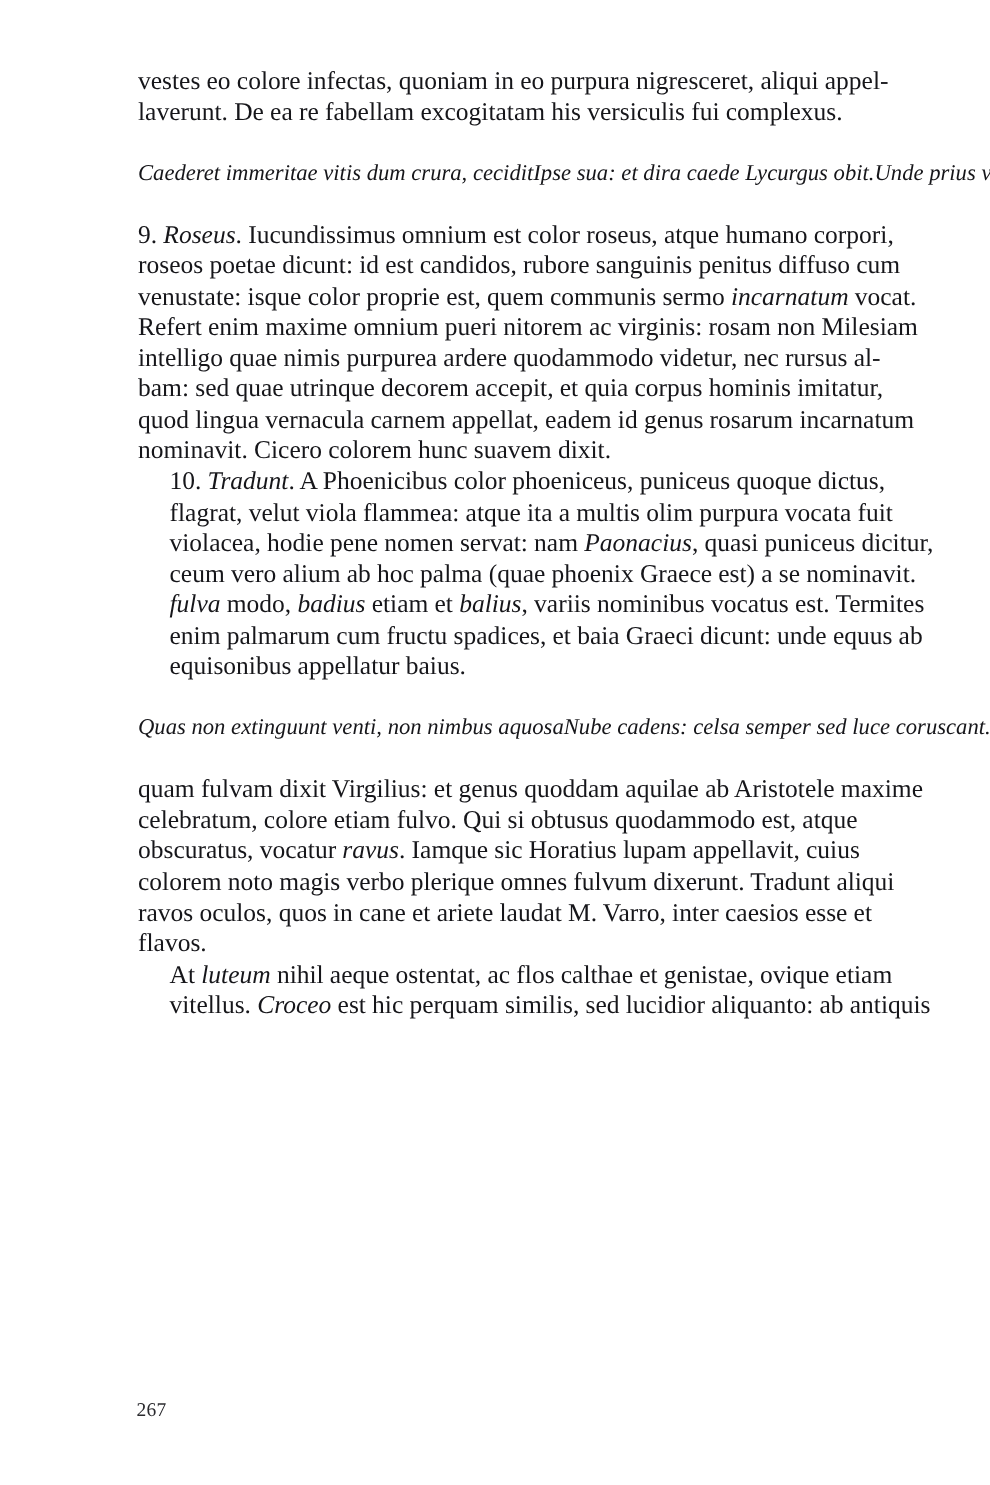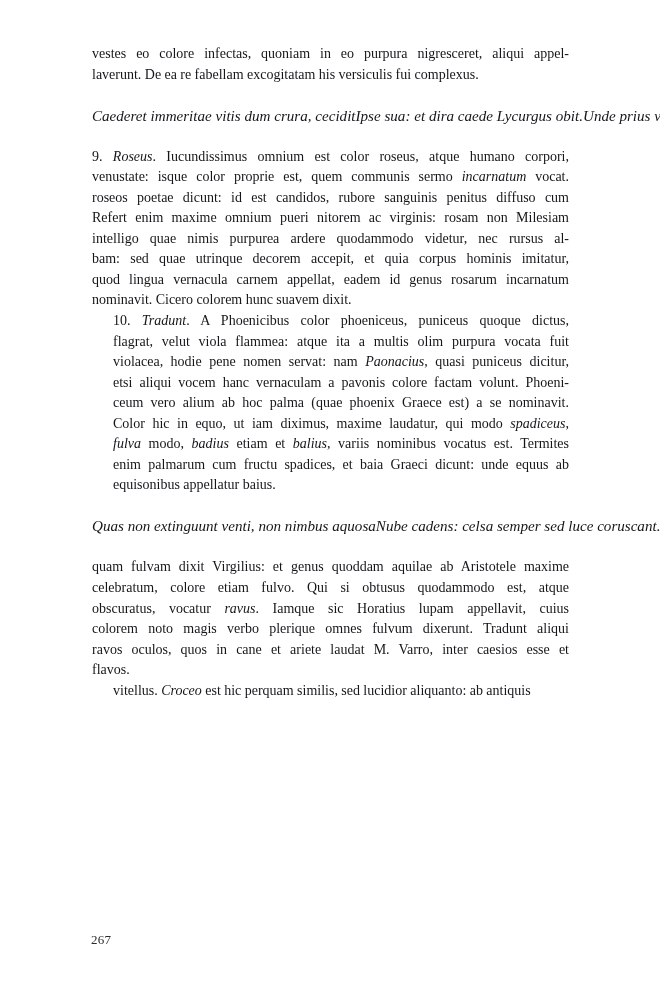--- a/index.html
+++ b/index.html
@@ -28,7 +28,7 @@
   }
   p {
     margin: 0;
-    font-size: 14px;
+    font-size: 17px;
     line-height: 20.55px;
     text-align: justify;
     text-justify: inter-word;

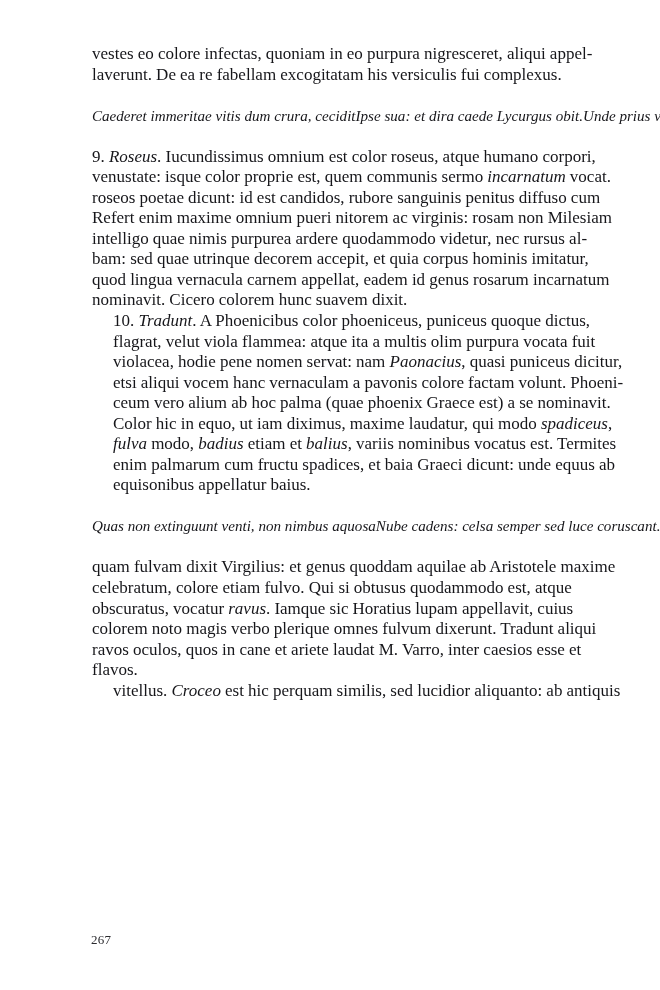--- a/index.html
+++ b/index.html
@@ -92,8 +92,8 @@
       <div class="gap-md"></div>
       <p class="body-para">
         <span class="jline">9. <i>Roseus</i>. Iucundissimus omnium est color roseus, atque humano corpori,</span>
+        <span class="jline">roseos poetae dicunt: id est candidos, rubore sanguinis penitus diffuso cum</span>
         <span class="jline">venustate: isque color proprie est, quem communis sermo <i>incarnatum</i> vocat.</span>
-        <span class="jline">roseos poetae dicunt: id est candidos, rubore sanguinis penitus diffuso cum</span>
         <span class="jline">Refert enim maxime omnium pueri nitorem ac virginis: rosam non Milesiam</span>
         <span class="jline">intelligo quae nimis purpurea ardere quodammodo videtur, nec rursus al-</span>
         <span class="jline">bam: sed quae utrinque decorem accepit, et quia corpus hominis imitatur,</span>

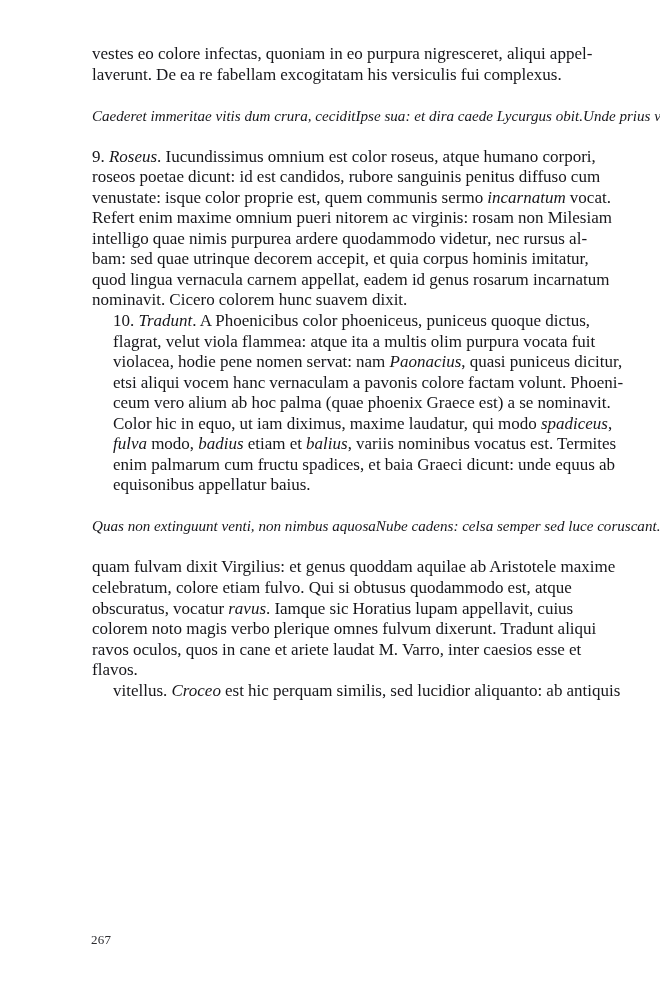--- a/index.html
+++ b/index.html
@@ -104,7 +104,6 @@
         <span class="jline" style="text-indent: 21px;">10. <i>Tradunt</i>. A Phoenicibus color phoeniceus, puniceus quoque dictus,</span>
         <span class="jline">flagrat, velut viola flammea: atque ita a multis olim purpura vocata fuit</span>
         <span class="jline">violacea, hodie pene nomen servat: nam <i>Paonacius</i>, quasi puniceus dicitur,</span>
-        <span class="jline">etsi aliqui vocem hanc vernaculam a pavonis colore factam volunt. Phoeni-</span>
         <span class="jline">ceum vero alium ab hoc palma (quae phoenix Graece est) a se nominavit.</span>
         <span class="jline">Color hic in equo, ut iam diximus, maxime laudatur, qui modo <i>spadiceus</i>,</span>
         <span class="jline"><i>fulva</i> modo, <i>badius</i> etiam et <i>balius</i>, variis nominibus vocatus est. Termites</span>

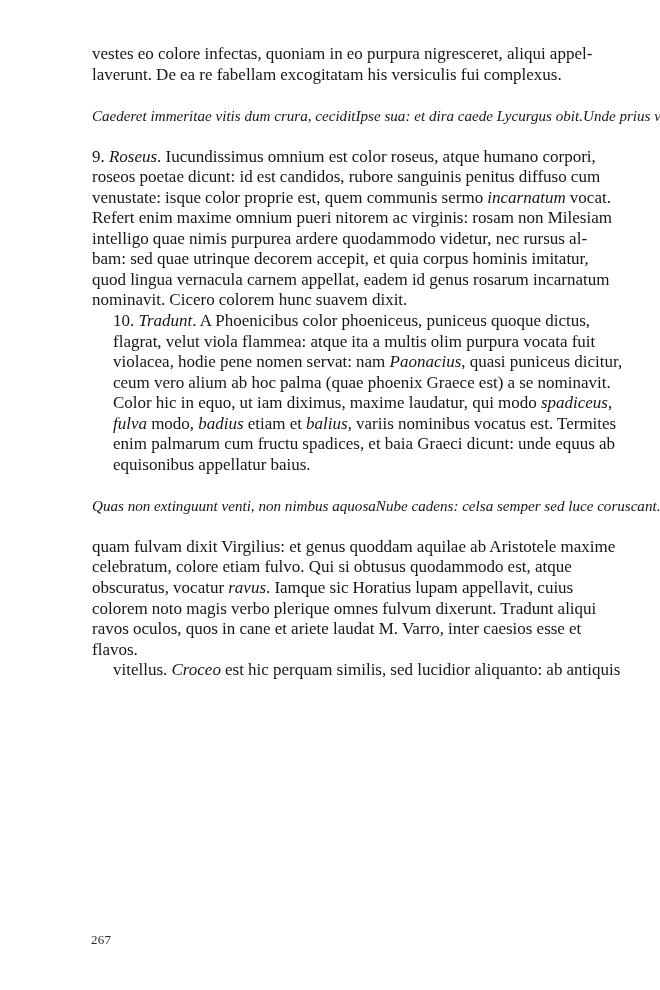--- a/index.html
+++ b/index.html
@@ -105,7 +105,6 @@
         <span class="jline">flagrat, velut viola flammea: atque ita a multis olim purpura vocata fuit</span>
         <span class="jline">violacea, hodie pene nomen servat: nam <i>Paonacius</i>, quasi puniceus dicitur,</span>
         <span class="jline">ceum vero alium ab hoc palma (quae phoenix Graece est) a se nominavit.</span>
-        <span class="jline">Color hic in equo, ut iam diximus, maxime laudatur, qui modo <i>spadiceus</i>,</span>
         <span class="jline"><i>fulva</i> modo, <i>badius</i> etiam et <i>balius</i>, variis nominibus vocatus est. Termites</span>
         <span class="jline">enim palmarum cum fructu spadices, et baia Graeci dicunt: unde equus ab</span>
         <span class="jline last">equisonibus appellatur baius.</span>

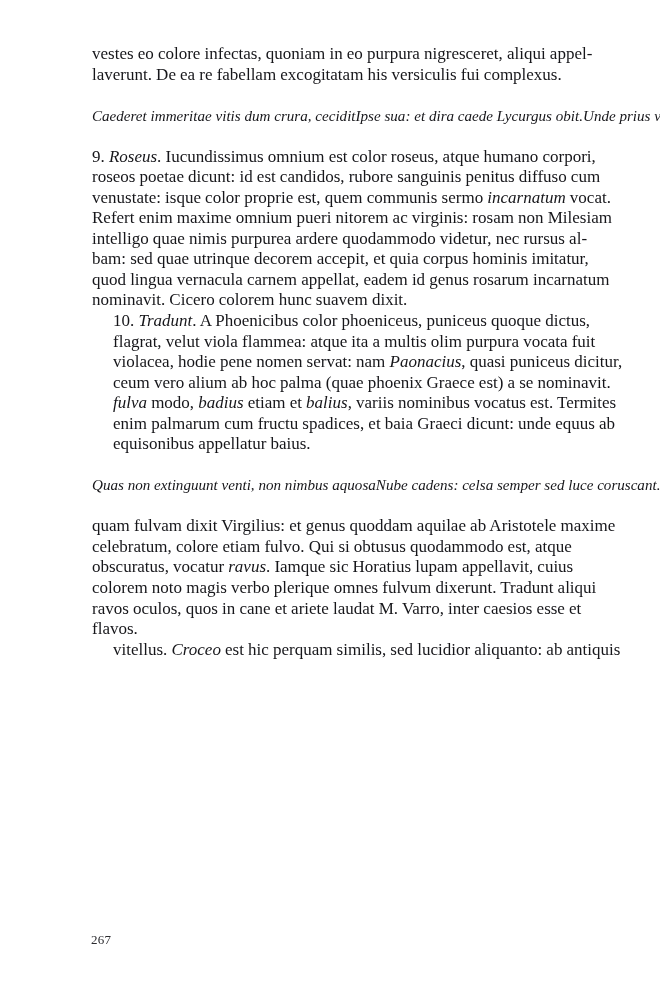--- a/index.html
+++ b/index.html
@@ -121,6 +121,7 @@
         <span class="jline last">flavos.</span>
       </p>
       <p class="body-para indented">
+        <span class="jline" style="text-indent: 21px;">At <i>luteum</i> nihil aeque ostentat, ac flos calthae et genistae, ovique etiam</span>
         <span class="jline last">vitellus. <i>Croceo</i> est hic perquam similis, sed lucidior aliquanto: ab antiquis</span>
       </p>
     </div>

